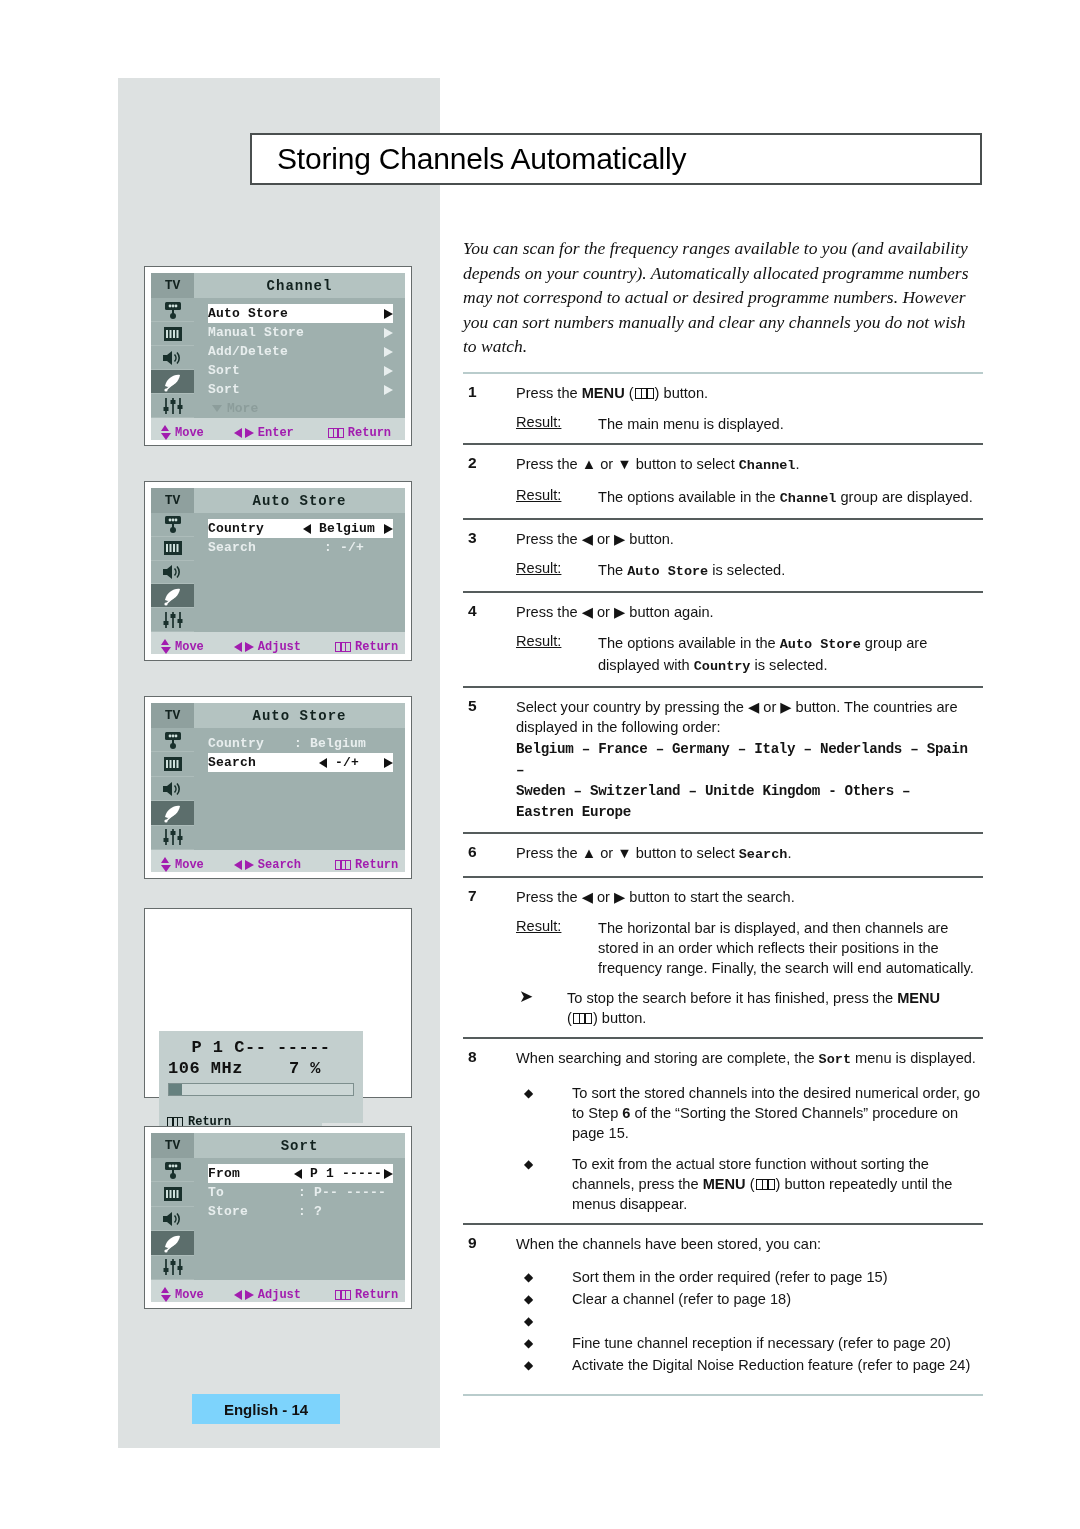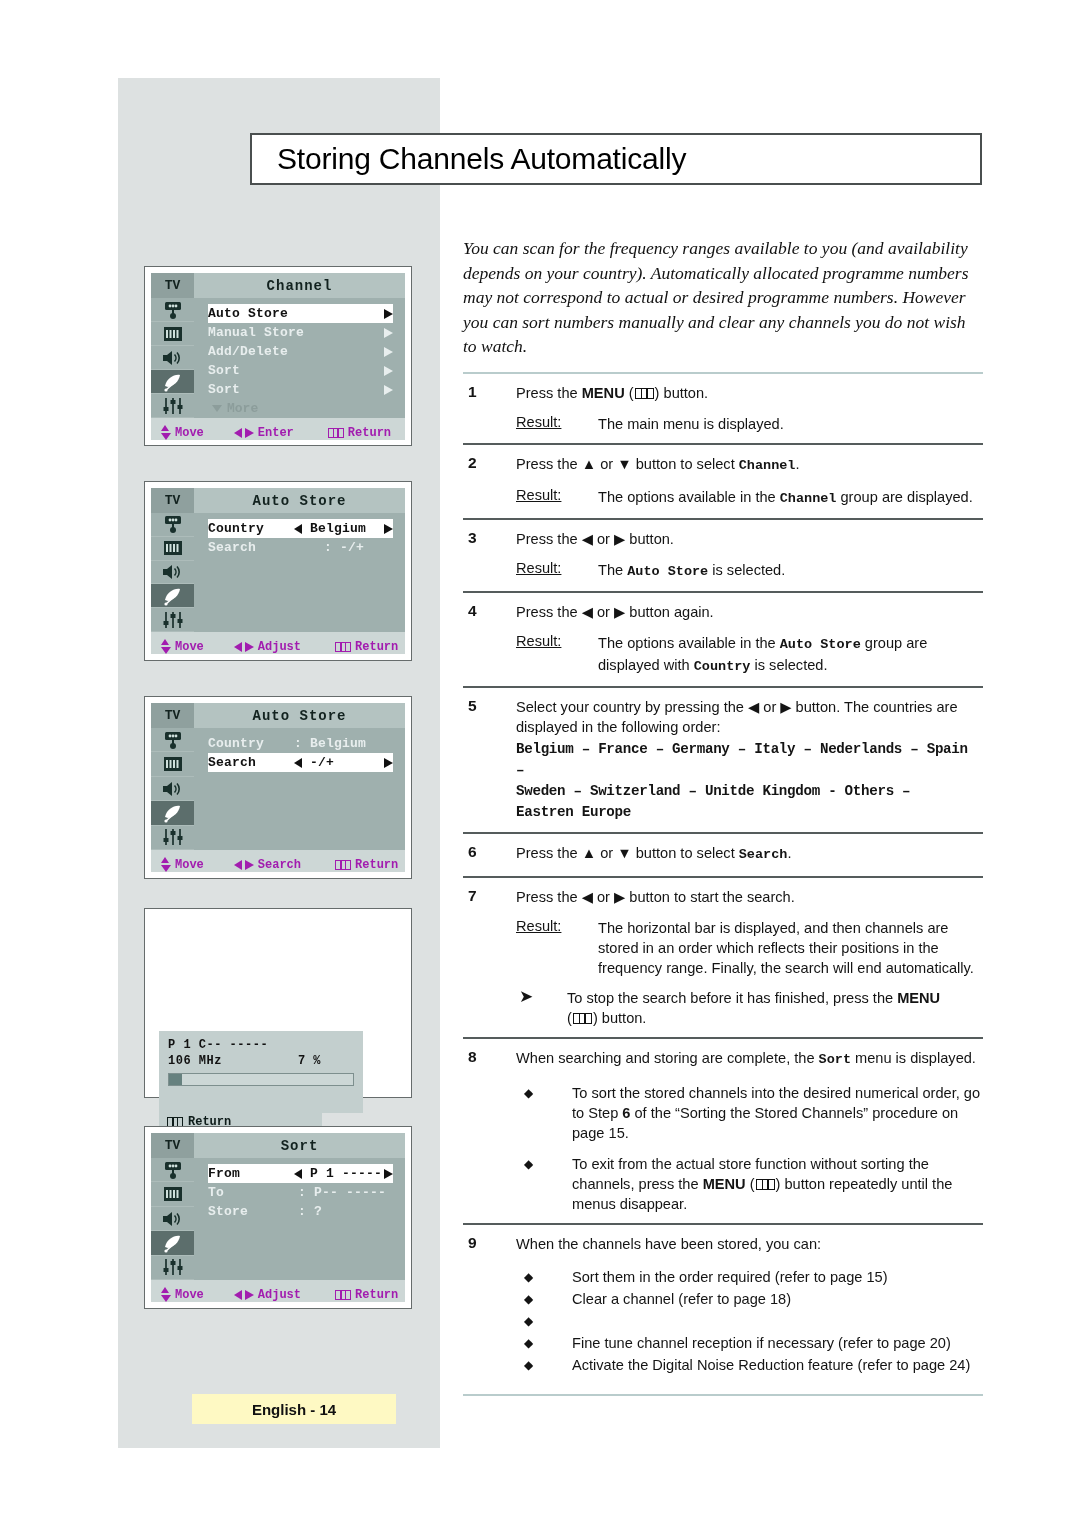--- a/index.html
+++ b/index.html
@@ -125,7 +125,7 @@
   }
   .val-field{display:flex;align-items:center;width:100%;}
   .field-name{width:86px;flex:0 0 86px;}
-  .field-val{flex:1;display:flex;align-items:center;gap:8px;}
+  .field-val{flex:1;display:flex;align-items:center;justify-content:center;gap:8px;}
   .menukey-osd{
     display:inline-block;width:16px;height:10px;border:1.5px solid currentColor;
     position:relative;box-sizing:border-box;vertical-align:-1px;

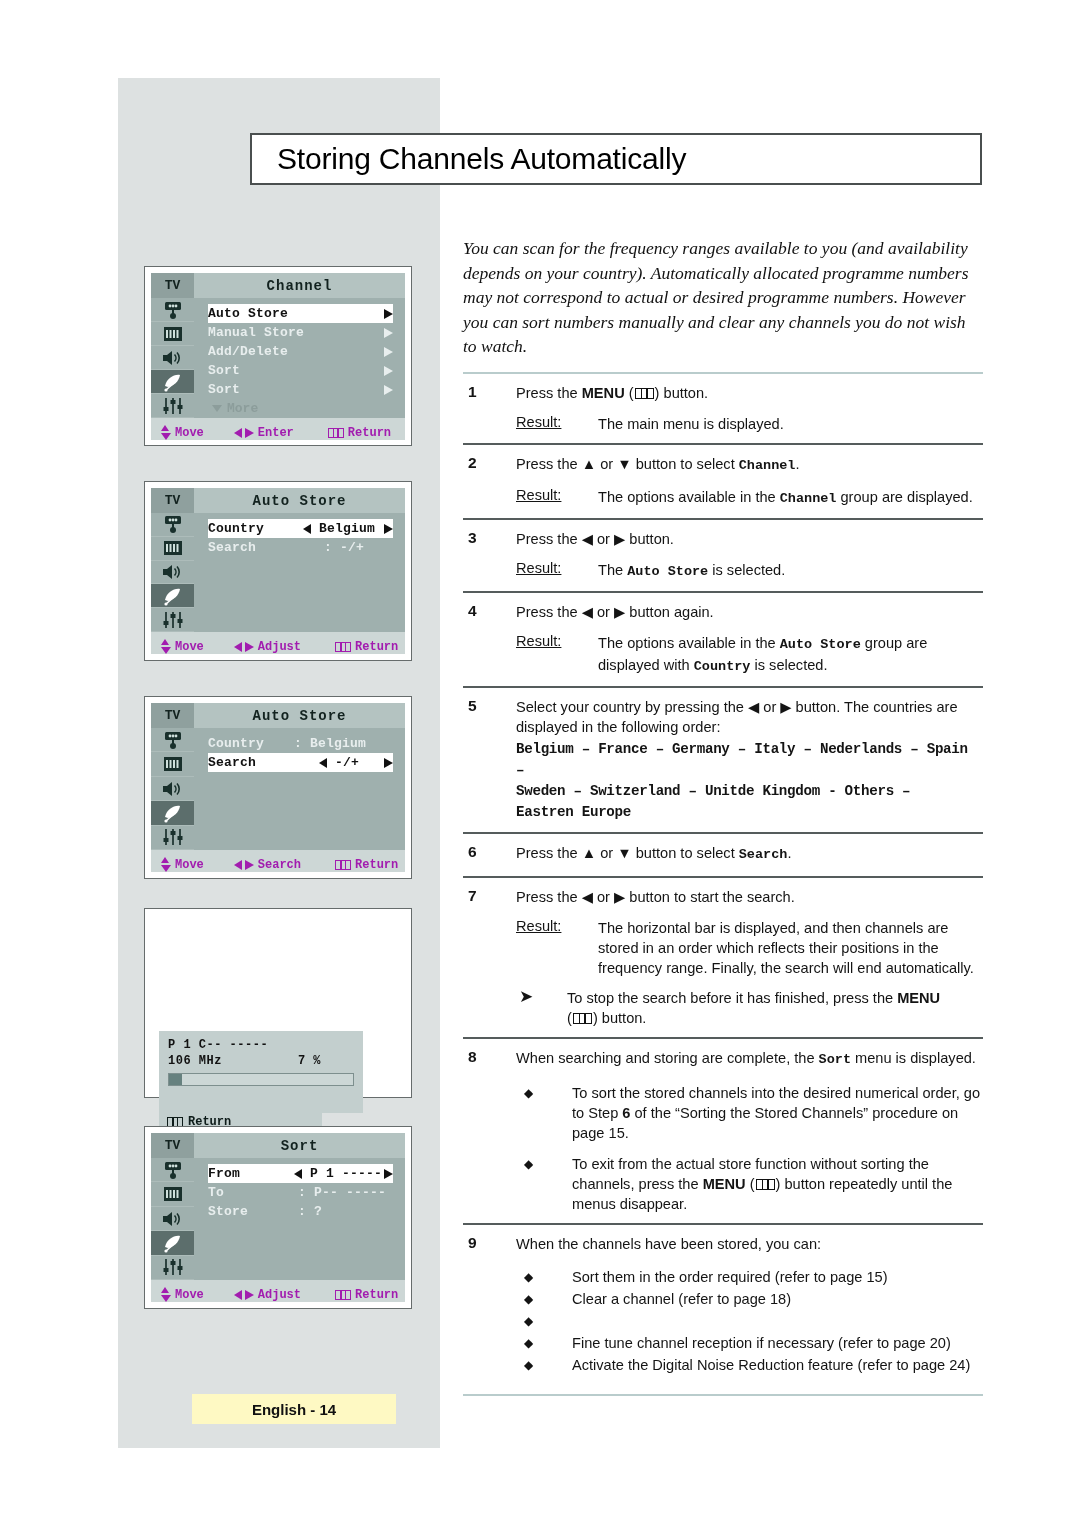--- a/index.html
+++ b/index.html
@@ -138,7 +138,7 @@
   #panel-search .osd-inner{background:#ffffff;padding:0;}
   .search-box{
     position:absolute;left:8px;right:42px;top:116px;background:#c3cfce;padding:7px 9px 27px 9px;
-    font-family:"Liberation Mono", monospace;font-weight:bold;font-size:12px;color:#111;
+    font-family:"Liberation Mono", monospace;font-weight:bold;font-size:17px;color:#111;text-align:center;
   }
   .search-line1{letter-spacing:0.5px;}
   .search-line2{display:flex;letter-spacing:0.5px;margin-top:2px;}

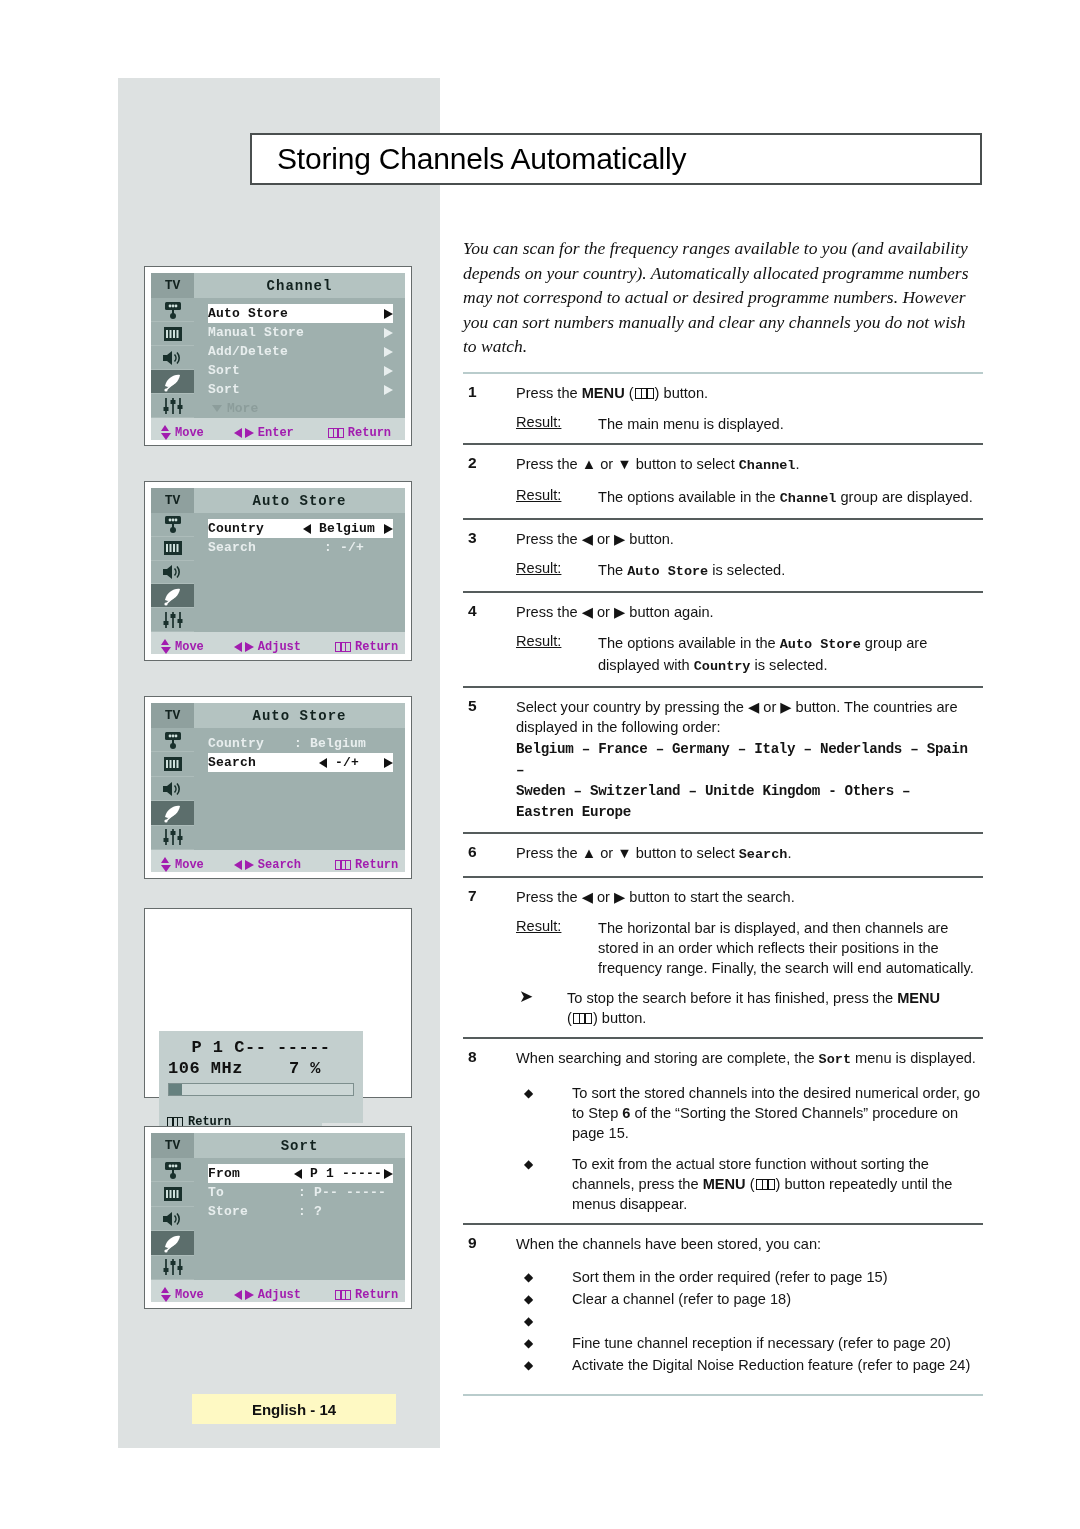--- a/index.html
+++ b/index.html
@@ -155,7 +155,7 @@
 
   
   #page-mark{
-    position:absolute;left:192px;top:1394px;width:204px;height:30px;background:#fef9c3;
+    position:absolute;left:192px;top:1394px;width:148px;height:30px;background:#7dd3fc;
     display:flex;align-items:center;justify-content:center;
     font-weight:bold;font-size:15px;color:#111;
   }

